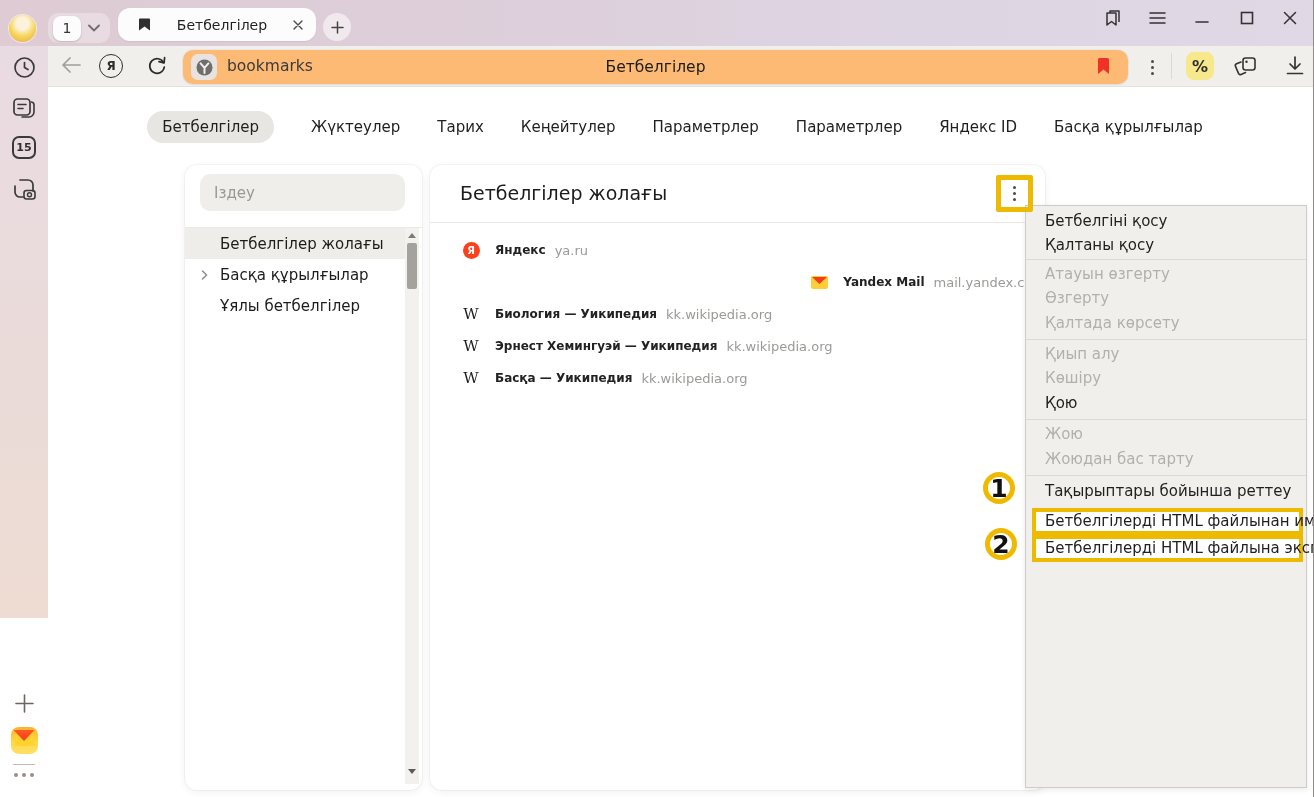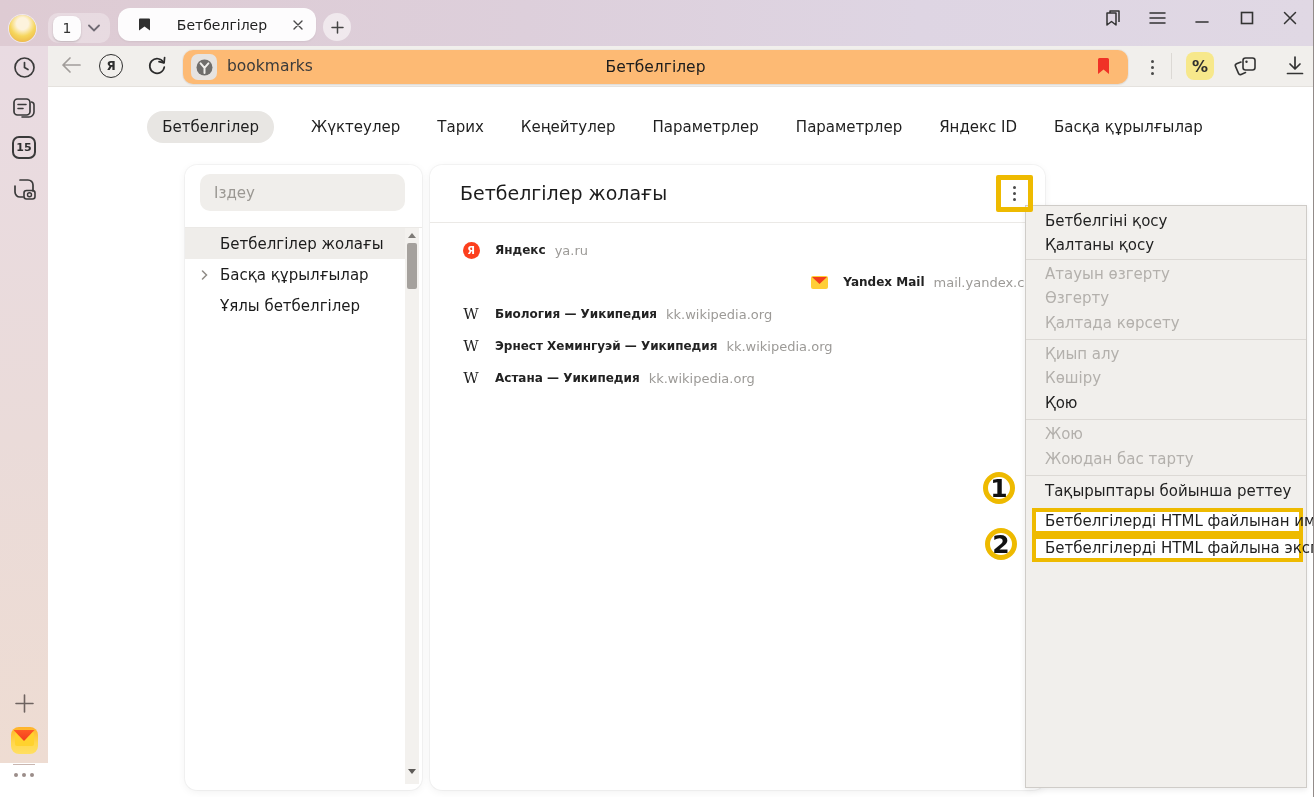--- a/index.html
+++ b/index.html
@@ -45,7 +45,7 @@
               font-size:16px; font-weight:bold; color:#2f2f2f; }
 
   
-  .rail { position:absolute; left:0; top:46px; width:48px; height:717px;
+  .rail { position:absolute; left:0; top:46px; width:48px; height:572px;
           background:linear-gradient(180deg,#e9dbe2 0%,#eadbd9 55%,#eedcd2 100%); }
   .rail-ic { position:absolute; left:0; width:48px; display:flex; justify-content:center; }
   .cal { width:24px; height:23px; border:2px solid #3a3a3a; border-radius:7px; display:flex;

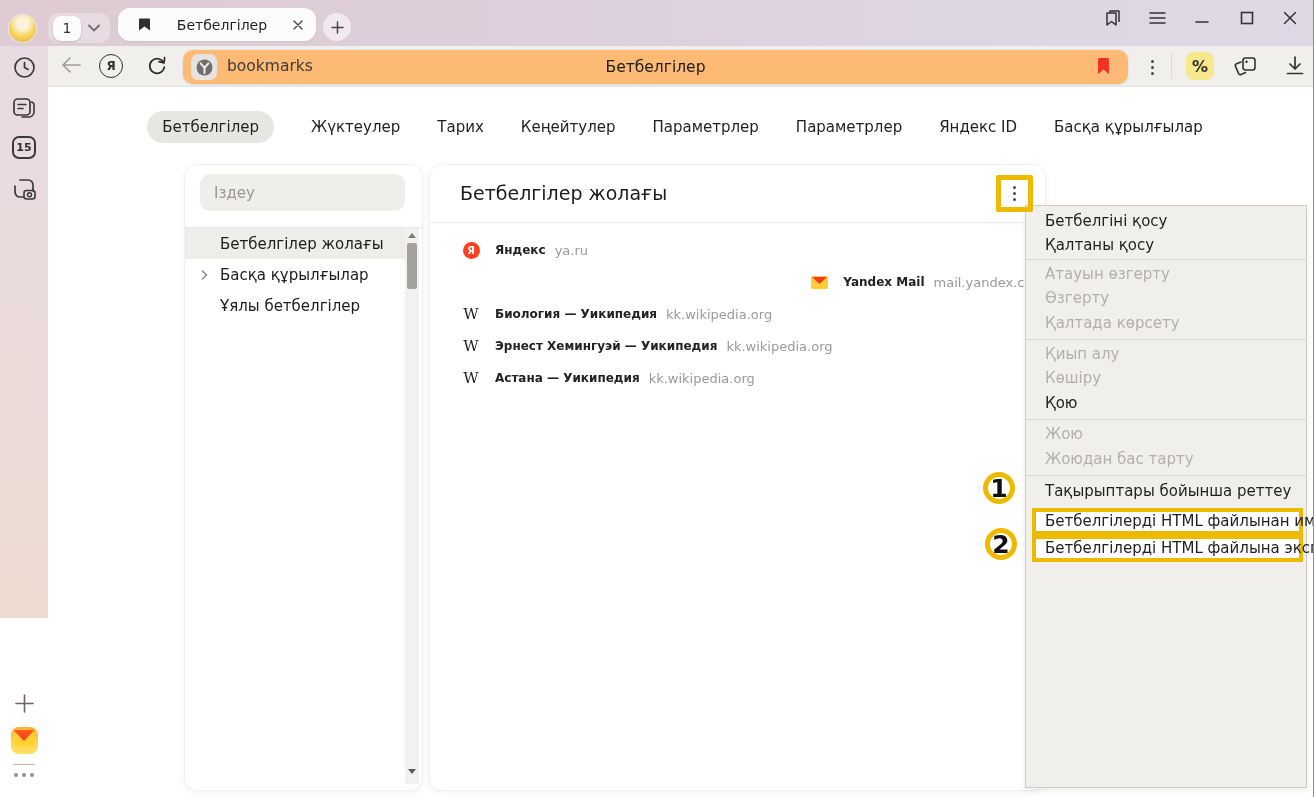--- a/index.html
+++ b/index.html
@@ -357,7 +357,7 @@
         <span class="fav">
             <span class="fav-wiki">W</span>
           </span>
-        <span class="bt">Астана — Уикипедия</span>
+        <span class="bt">Басқа — Уикипедия</span>
         <span class="bu">kk.wikipedia.org</span>
       </div>
     </div>

